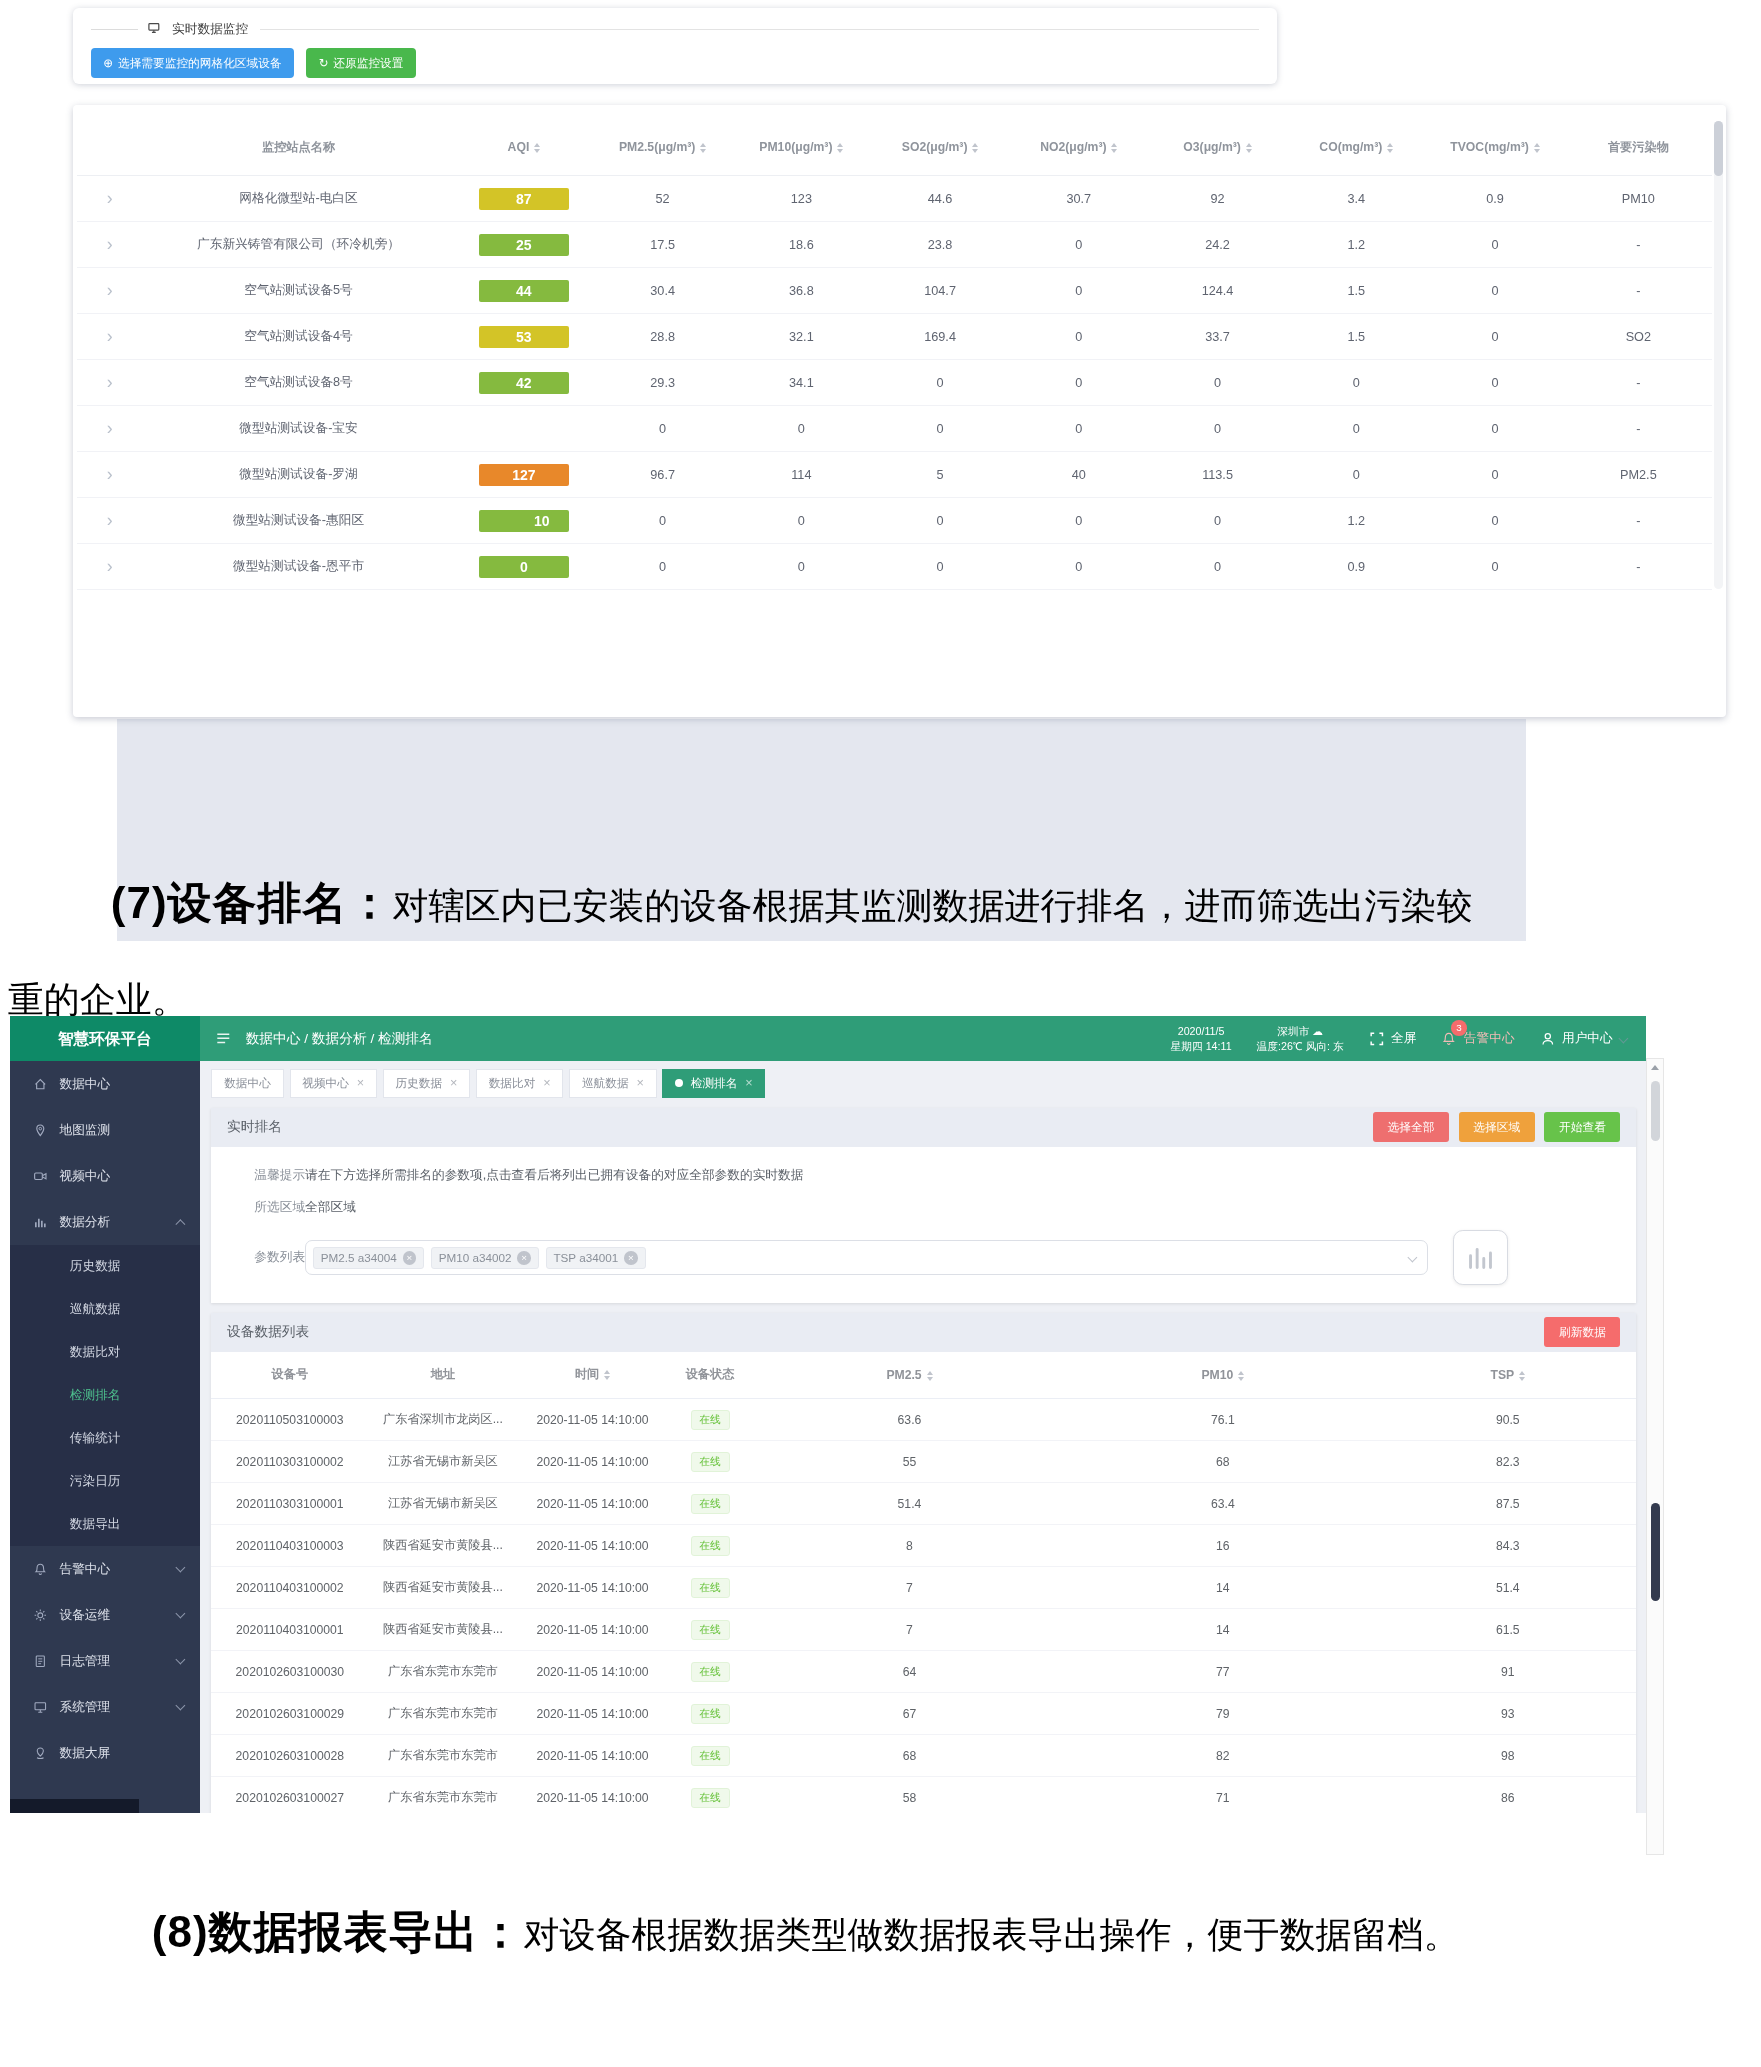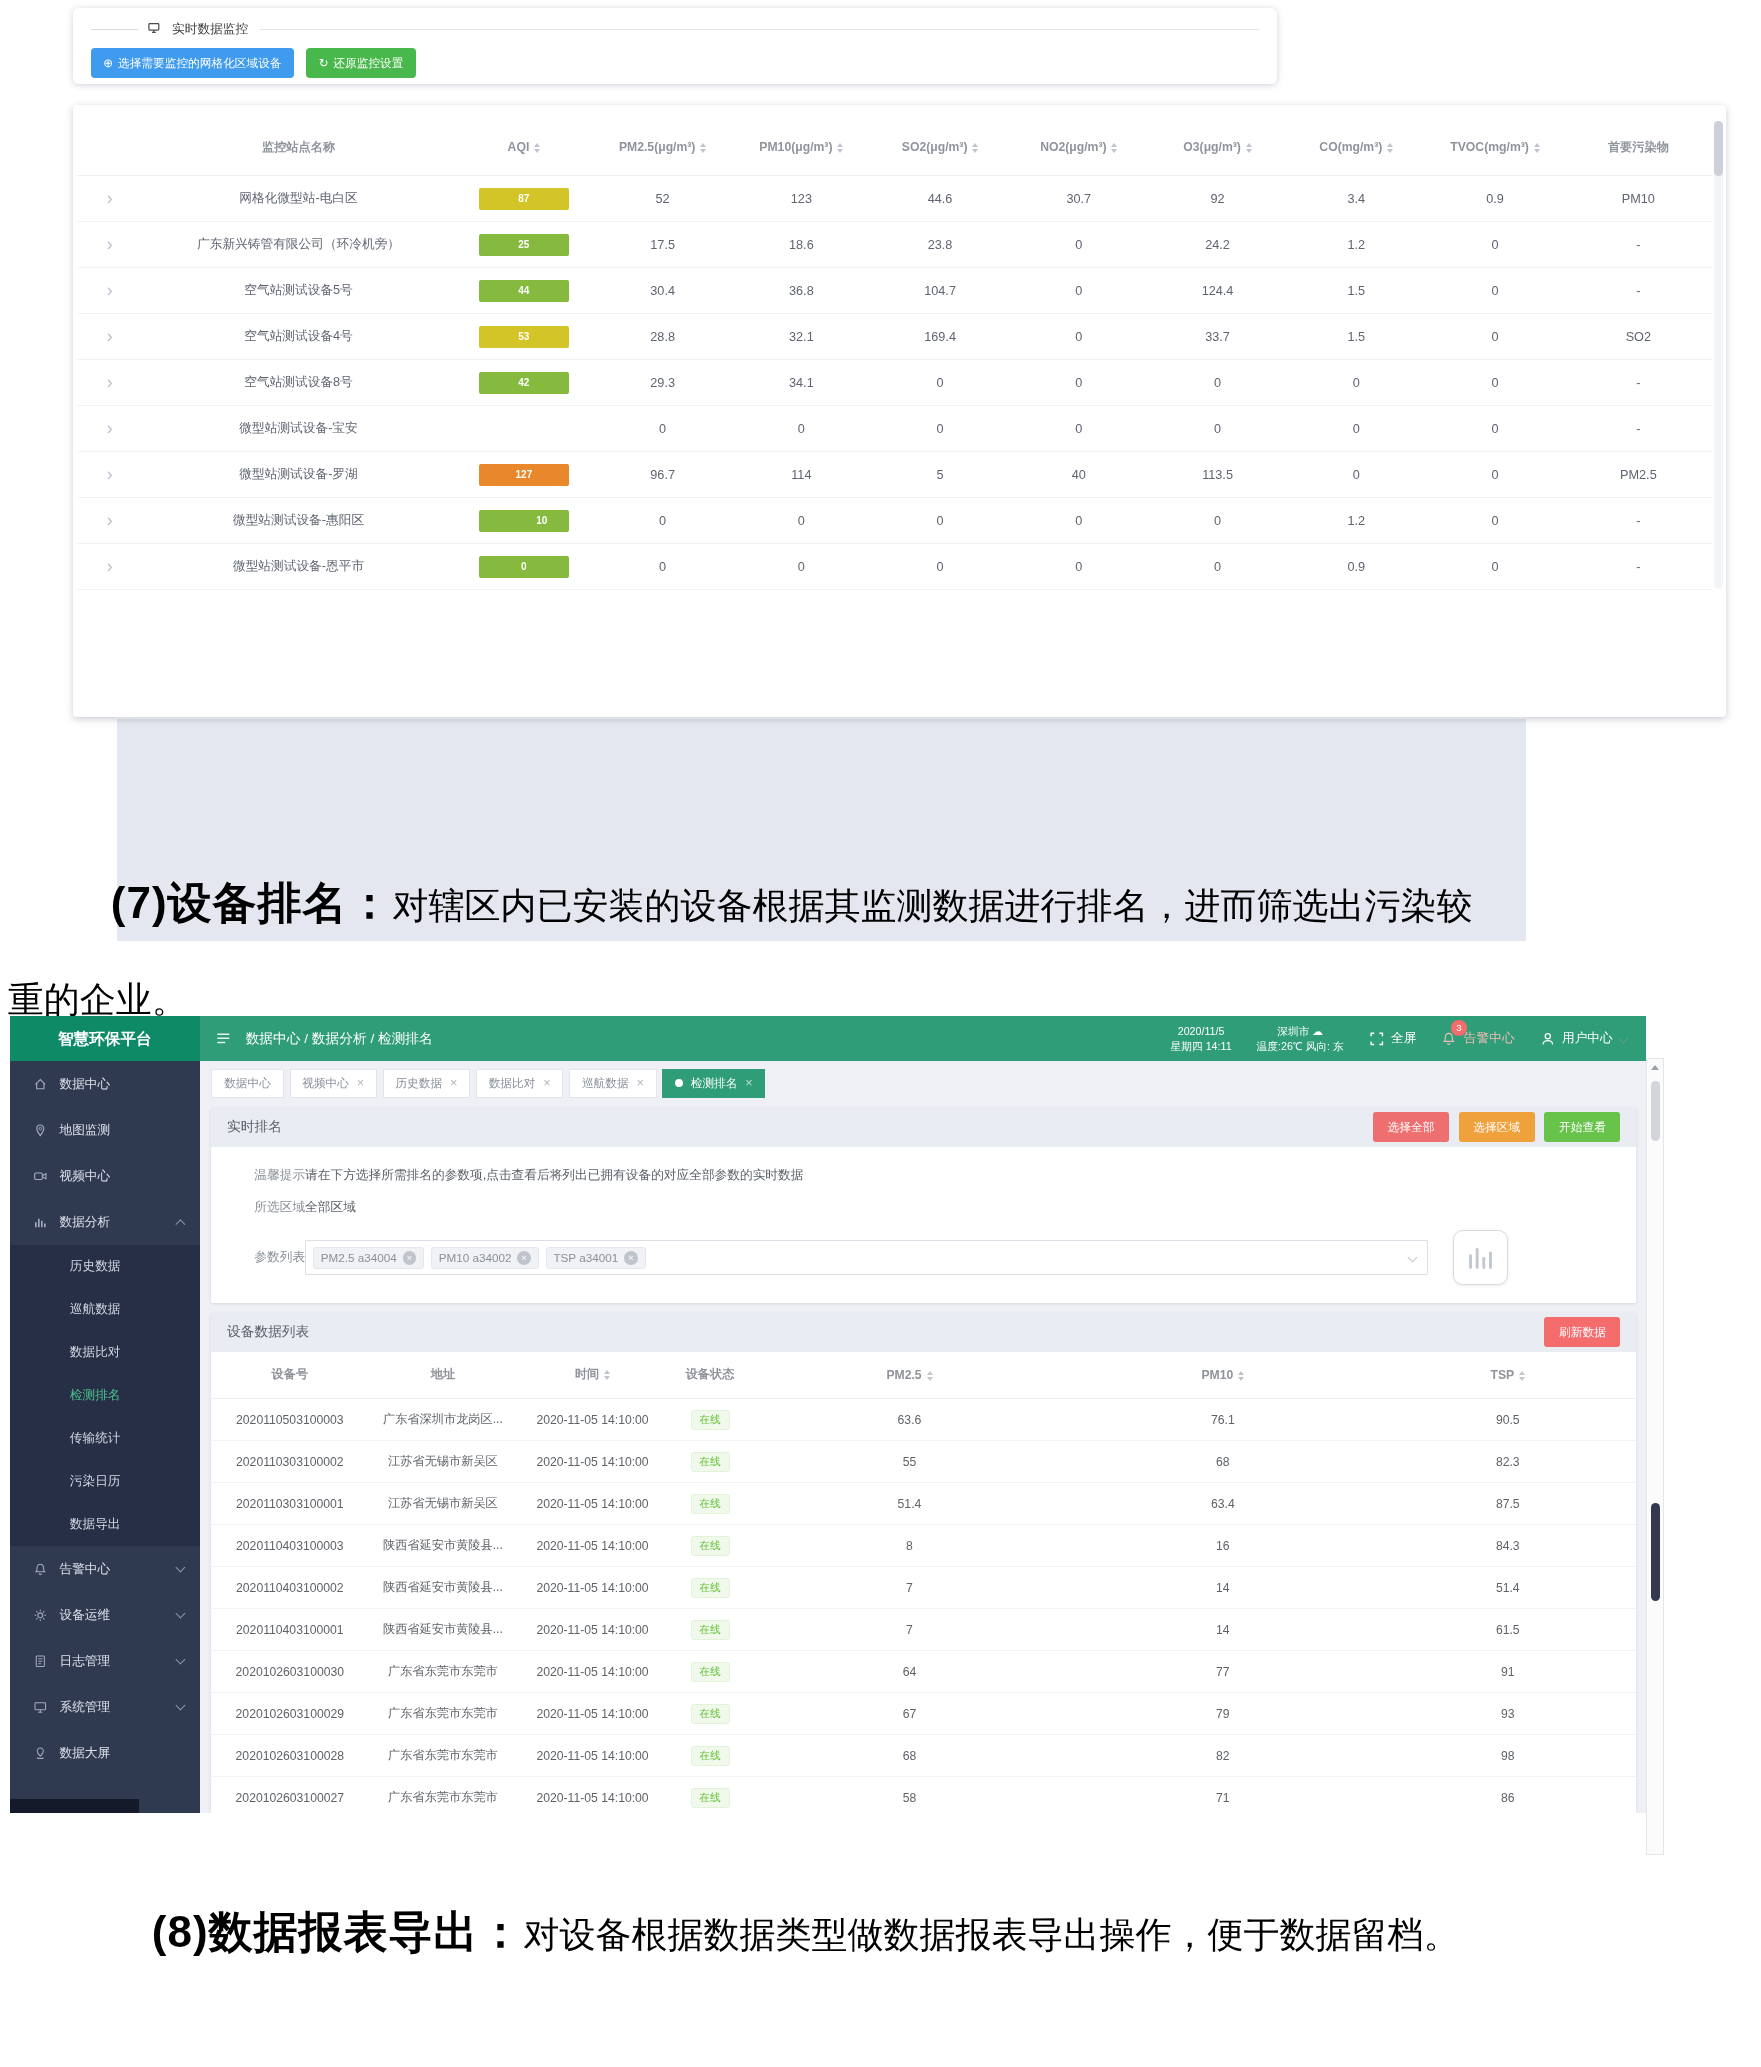--- a/index.html
+++ b/index.html
@@ -26,7 +26,7 @@
   .f1-table td { height:46px; font-size:12.7px; color:#5f6470; text-align:center; border-bottom:1px solid #f1f2f6; }
   .col-chev { width:4%; } .col-name { width:19%; } .col-std { width:8.45%; } .col-last { width:9%; }
   .row-chev { color:#b9c0cb; font-size:17.6px; line-height:1; display:inline-block; }
-  .aqi-badge { display:inline-block; width:90px; height:22.4px; line-height:22.4px; border-radius:2px; color:#fff; font-weight:bold; font-size:10px; }
+  .aqi-badge { display:inline-block; width:90px; height:22.4px; line-height:22.4px; border-radius:2px; color:#fff; font-weight:bold; font-size:14px; }
   .sort { display:inline-flex; flex-direction:column; gap:2px; margin-left:4.9px; vertical-align:middle; }
   .sort i { width:0; height:0; border-left:3.9px solid transparent; border-right:3.9px solid transparent; display:block; }
   .sort .up { border-bottom:4.9px solid #c0c4cc; }

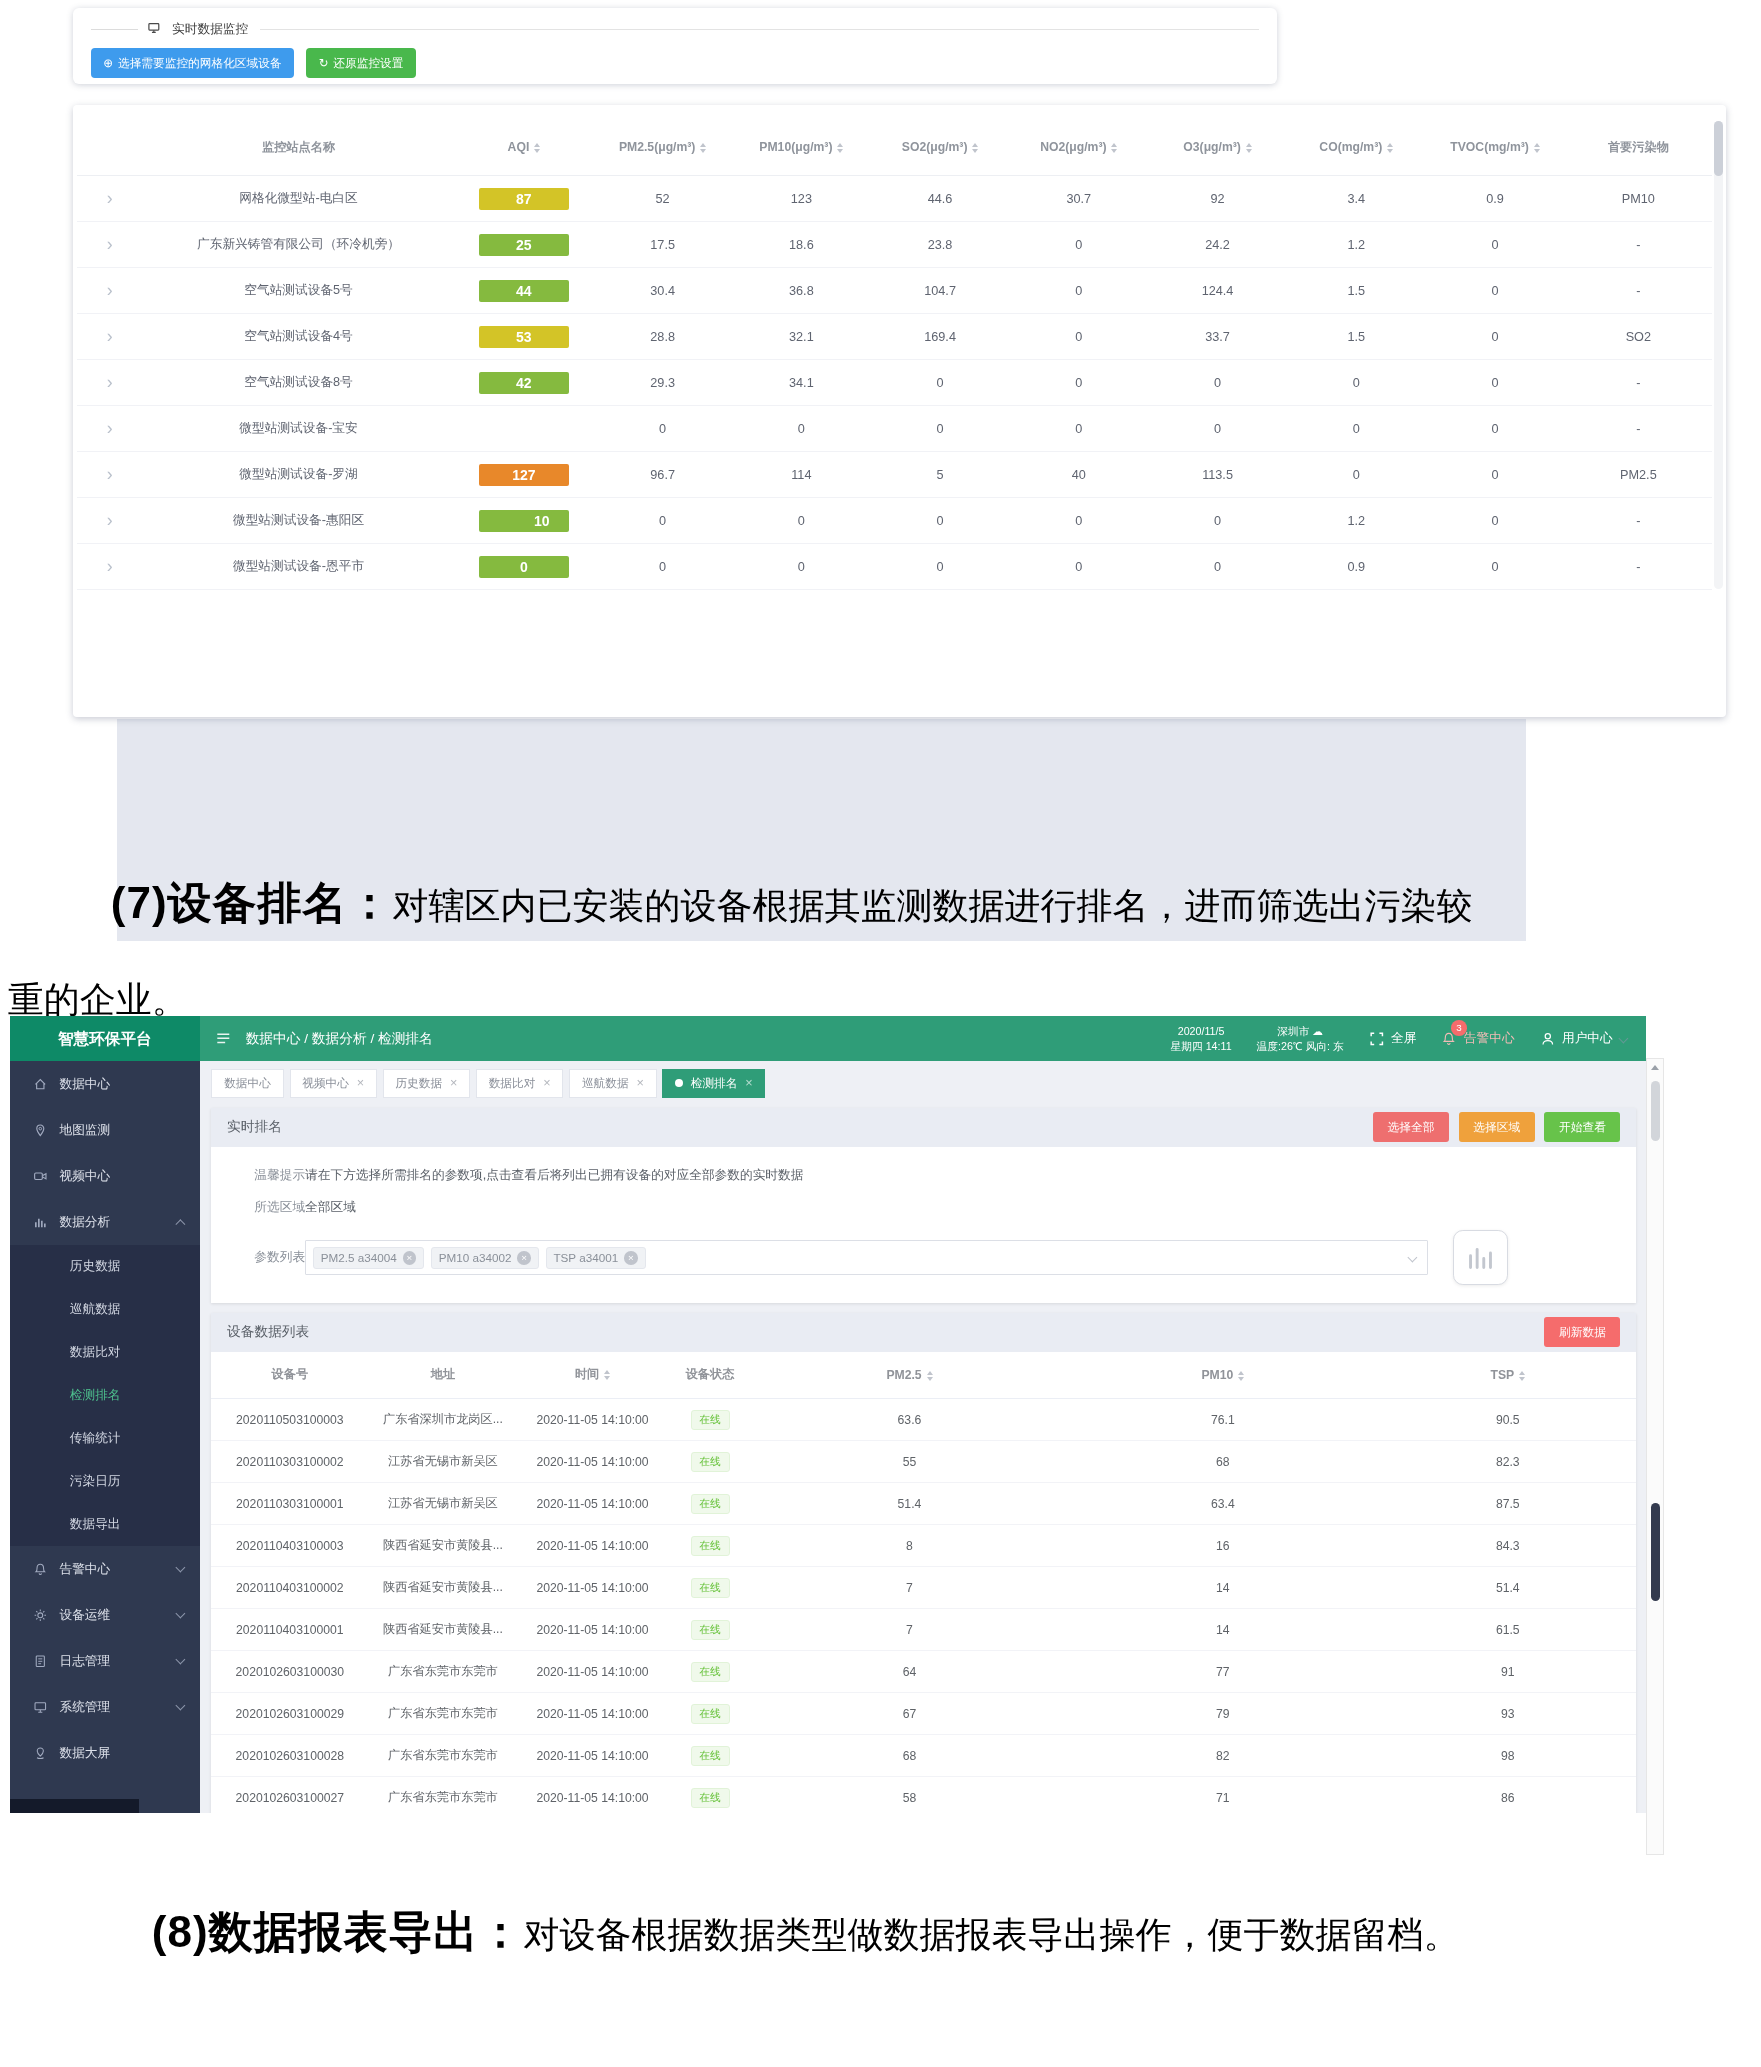--- a/index.html
+++ b/index.html
@@ -80,7 +80,7 @@
   .frow { display:flex; align-items:center; margin-top:14.6px; font-size:12.7px; }
   .flabel { color:#8a9099; width:76px; flex:none;text-align:right; }
   .fval { color:#5a6068; }
-  .param-select { width:1123px; height:35px; border:1px solid #dcdfe6; border-radius:1px; display:flex; align-items:center; gap:6.8px; padding:0 29px 0 6.8px; position:relative; }
+  .param-select { width:1123px; height:35px; border:1px solid #dcdfe6; border-radius:7px; display:flex; align-items:center; gap:6.8px; padding:0 29px 0 6.8px; position:relative; }
   .ptag { background:#f0f2f5; border:1px solid #e4e7ed; color:#8a9099; font-size:11.7px; border-radius:2.9px; padding:2.9px 6.8px; display:flex; align-items:center; gap:5.9px; white-space:nowrap; }
   .tag-x { width:13.7px; height:13.7px; border-radius:50%; background:#c0c4cc; color:#fff; font-size:9.8px; line-height:13.7px; text-align:center; cursor:pointer; }
   .sel-caret { position:absolute; right:11.7px; top:12.7px; width:6.8px; height:6.8px; border-right:1.5px solid #c0c4cc; border-bottom:1.5px solid #c0c4cc; transform:rotate(45deg); }

